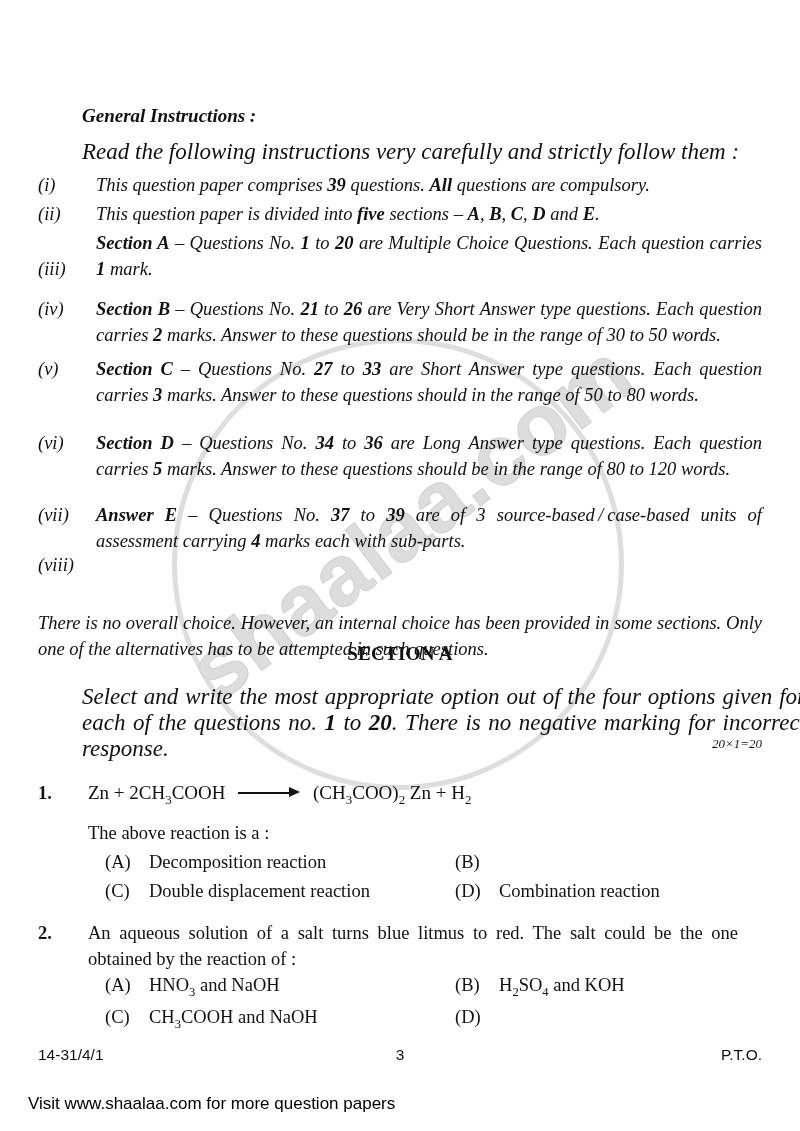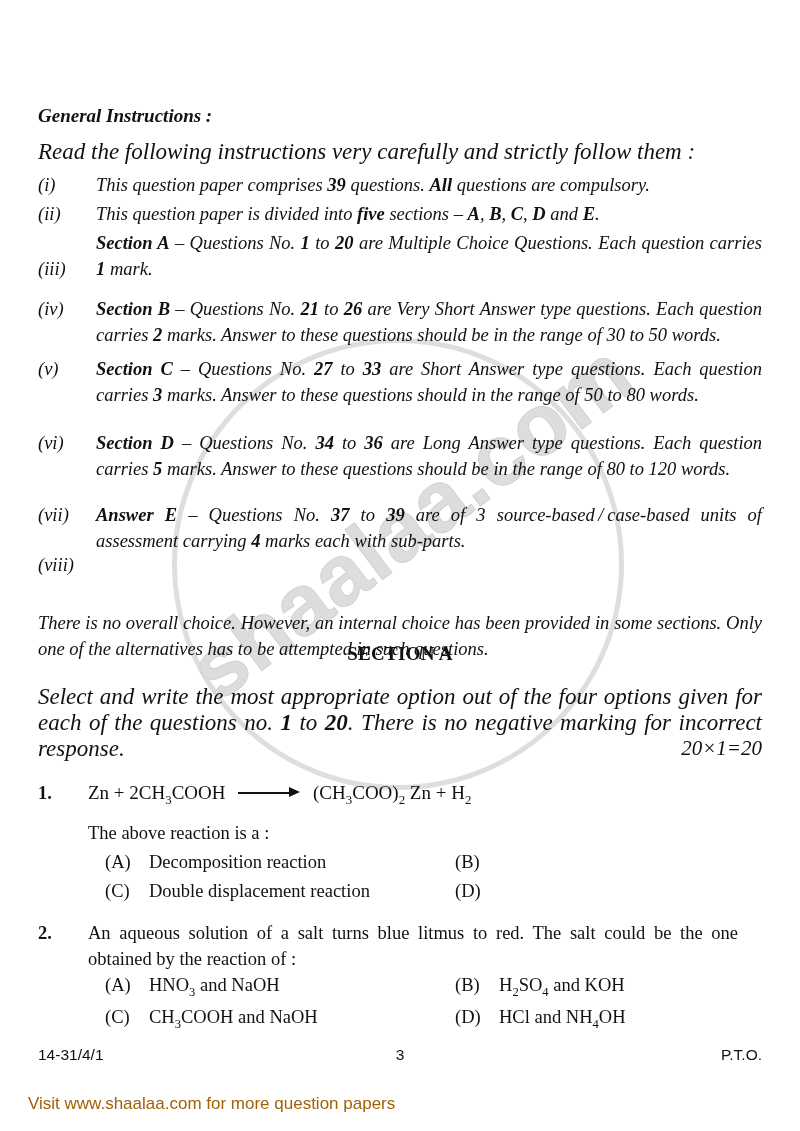--- a/index.html
+++ b/index.html
@@ -62,6 +62,7 @@
 
   .blk {
     position: absolute;
+    margin-left: 44px;
   }
 
   .heading {

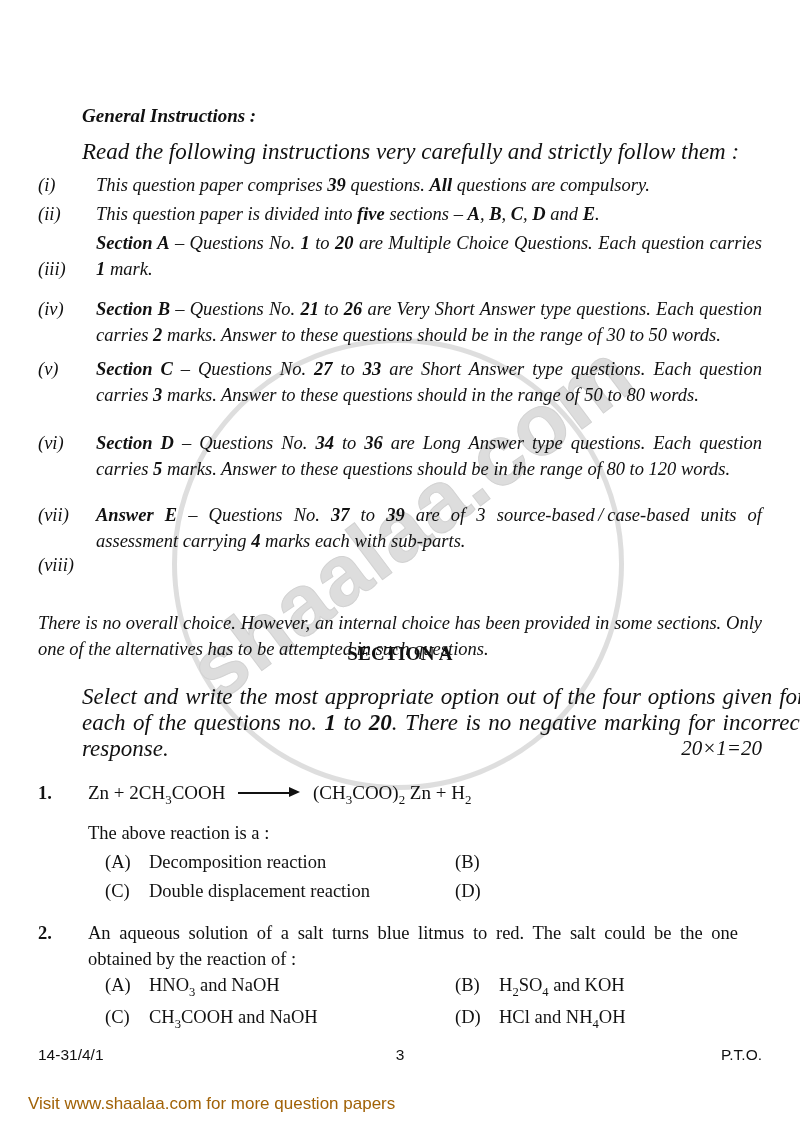--- a/index.html
+++ b/index.html
@@ -108,7 +108,7 @@
     position: absolute;
     right: 38px;
     font-style: italic;
-    font-size: 21px;
+    font-size: 13px;
   }
 
   

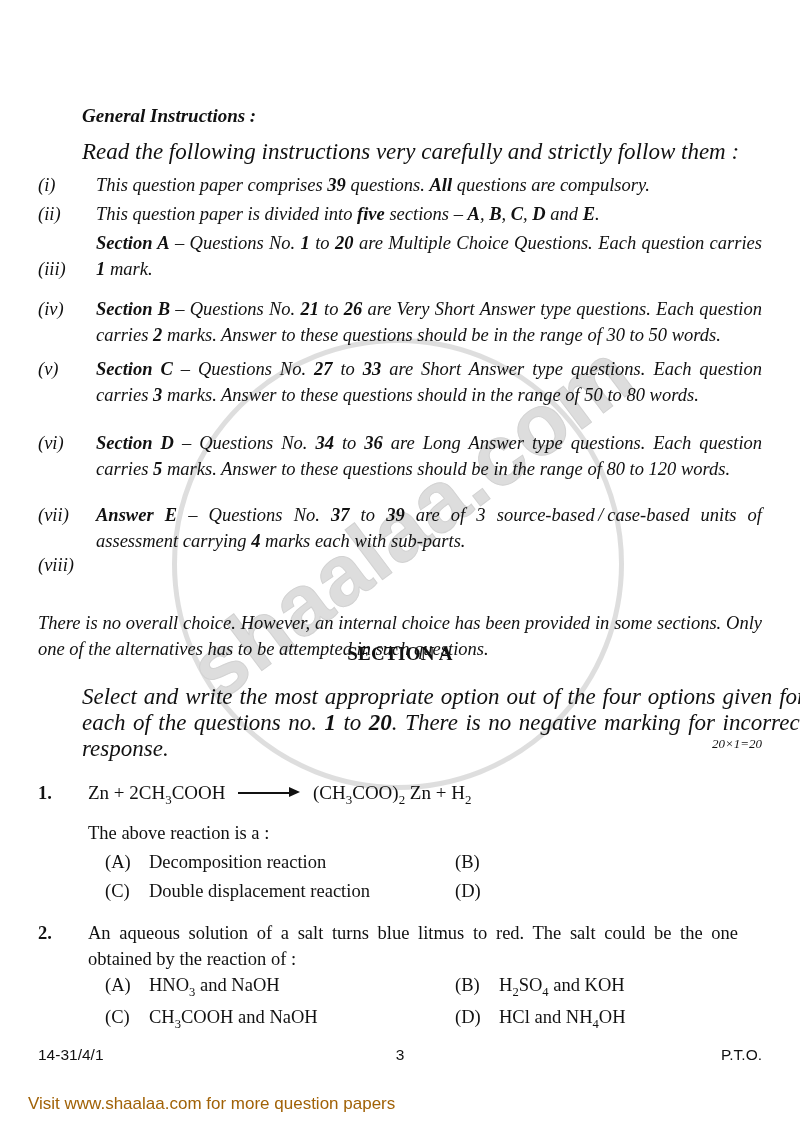--- a/index.html
+++ b/index.html
@@ -293,6 +293,7 @@
       </span>
       <span class="opt-col b">
         <span class="opt-lab">(D)</span>
+        <span class="opt-txt">Combination reaction</span>
       </span>
     </div>
 

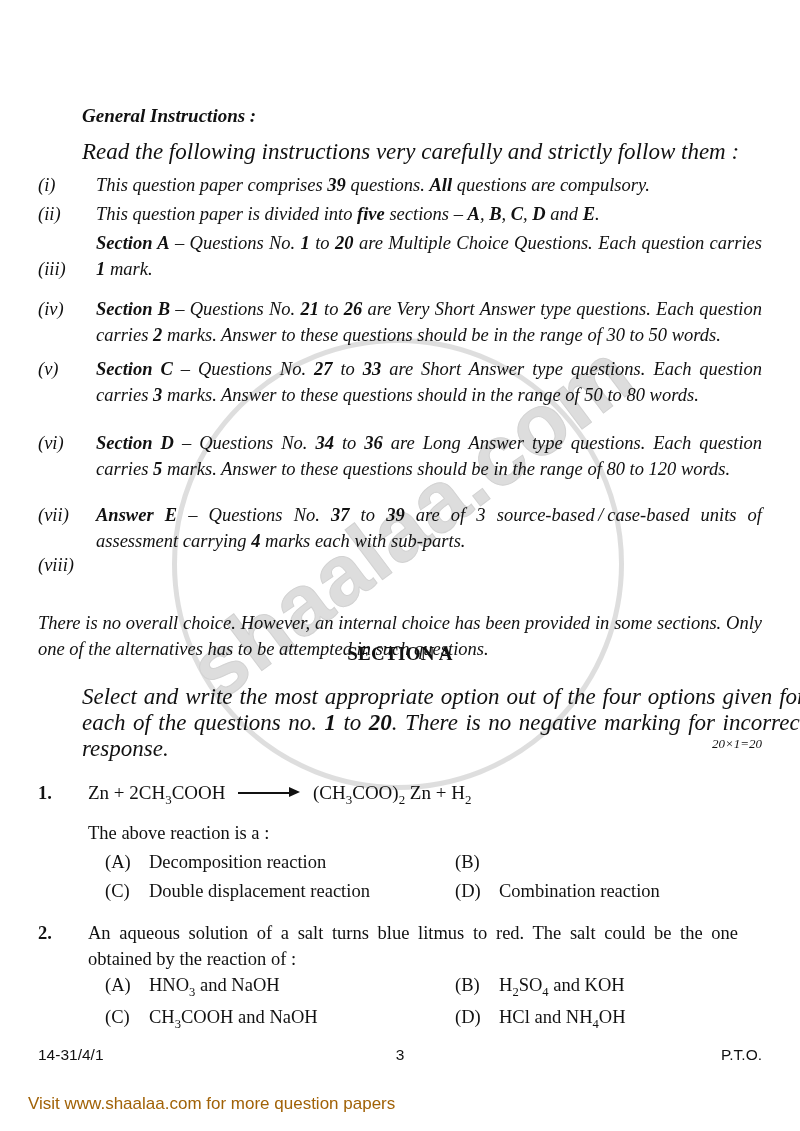--- a/index.html
+++ b/index.html
@@ -320,7 +320,6 @@
       </span>
       <span class="opt-col b">
         <span class="opt-lab">(D)</span>
-        <span class="opt-txt">HCl and NH<sub>4</sub>OH</span>
       </span>
     </div>
 

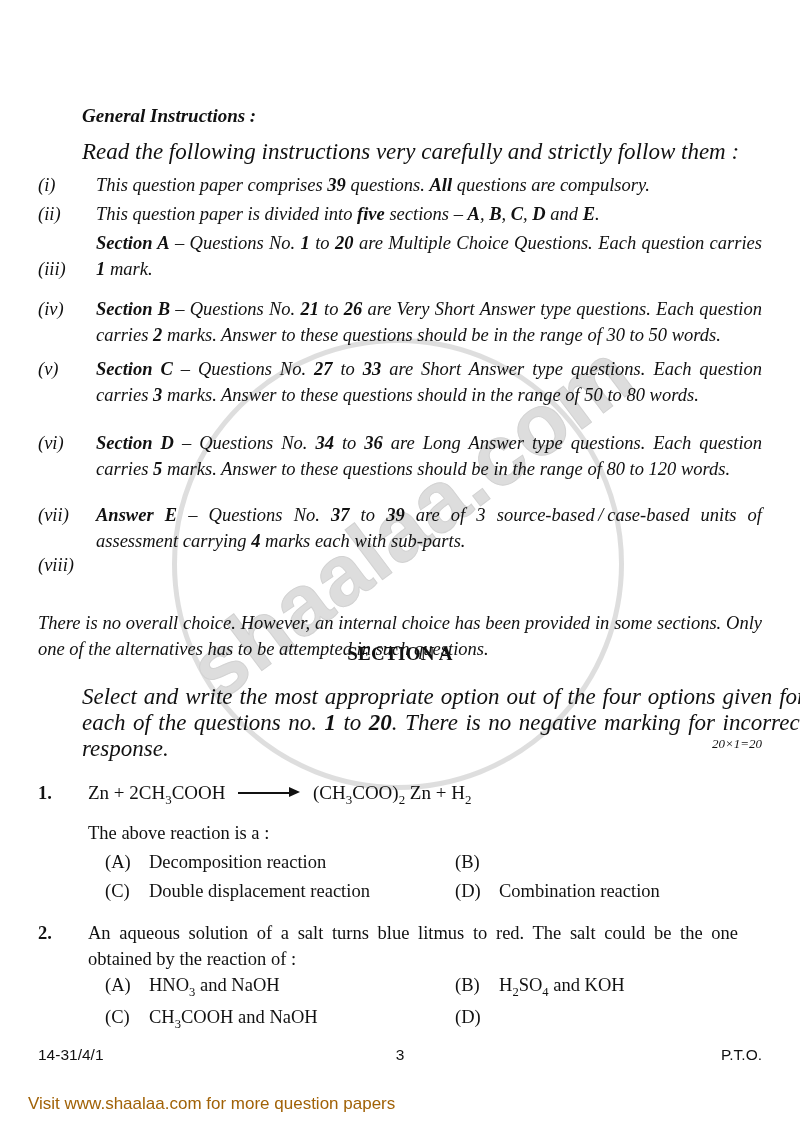--- a/index.html
+++ b/index.html
@@ -201,7 +201,7 @@
     left: 28px;
     font-family: "Liberation Sans", "DejaVu Sans", sans-serif;
     font-size: 17px;
-    color: #a16207;
+    color: #000000;
   }
 </style>
 </head>

